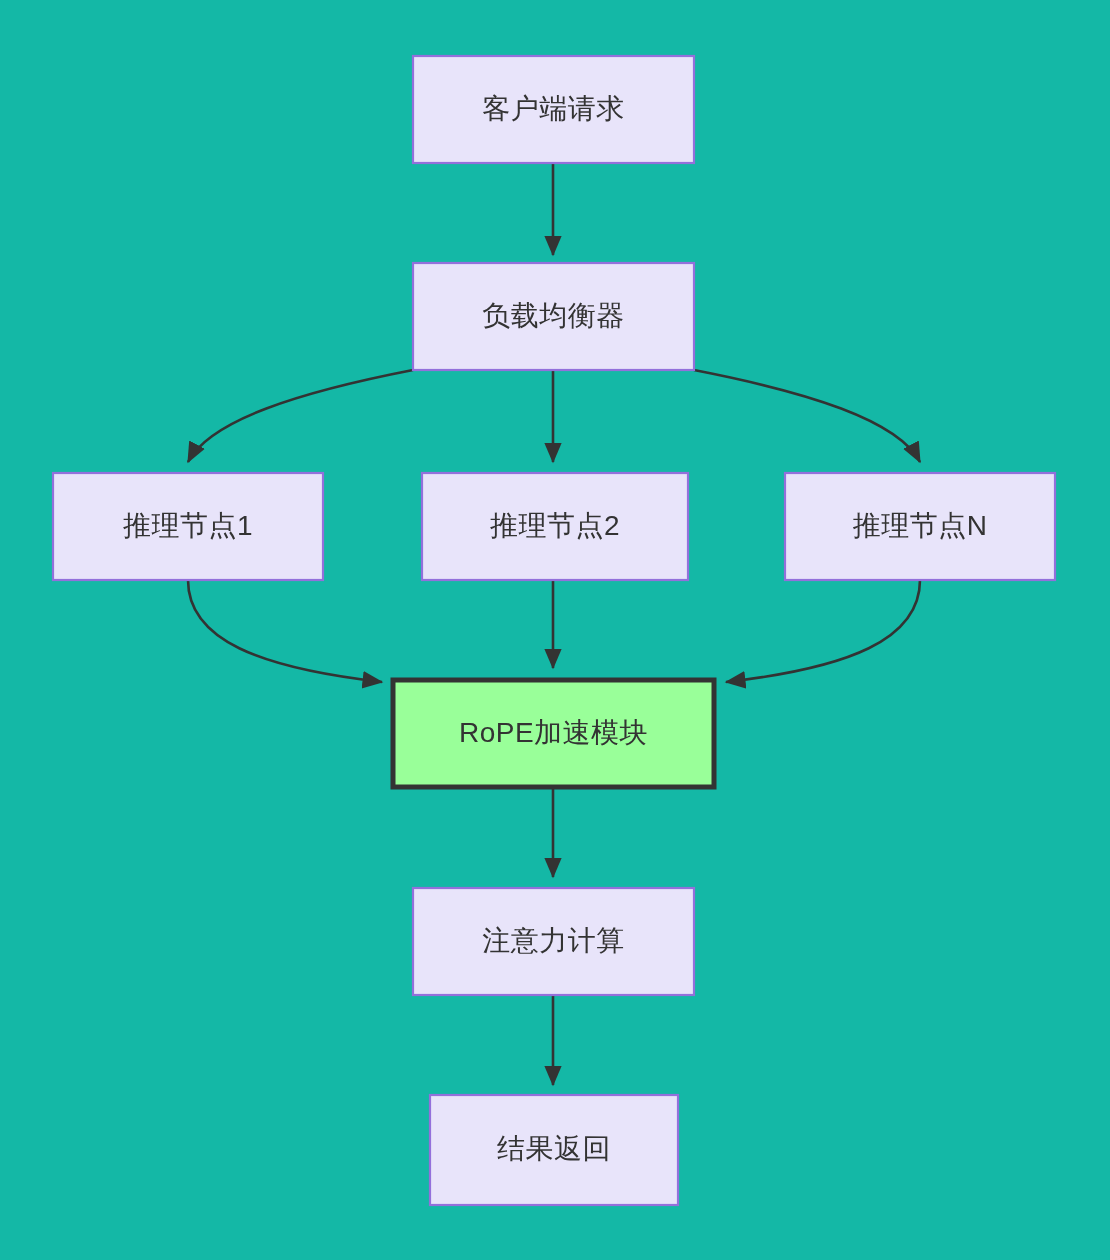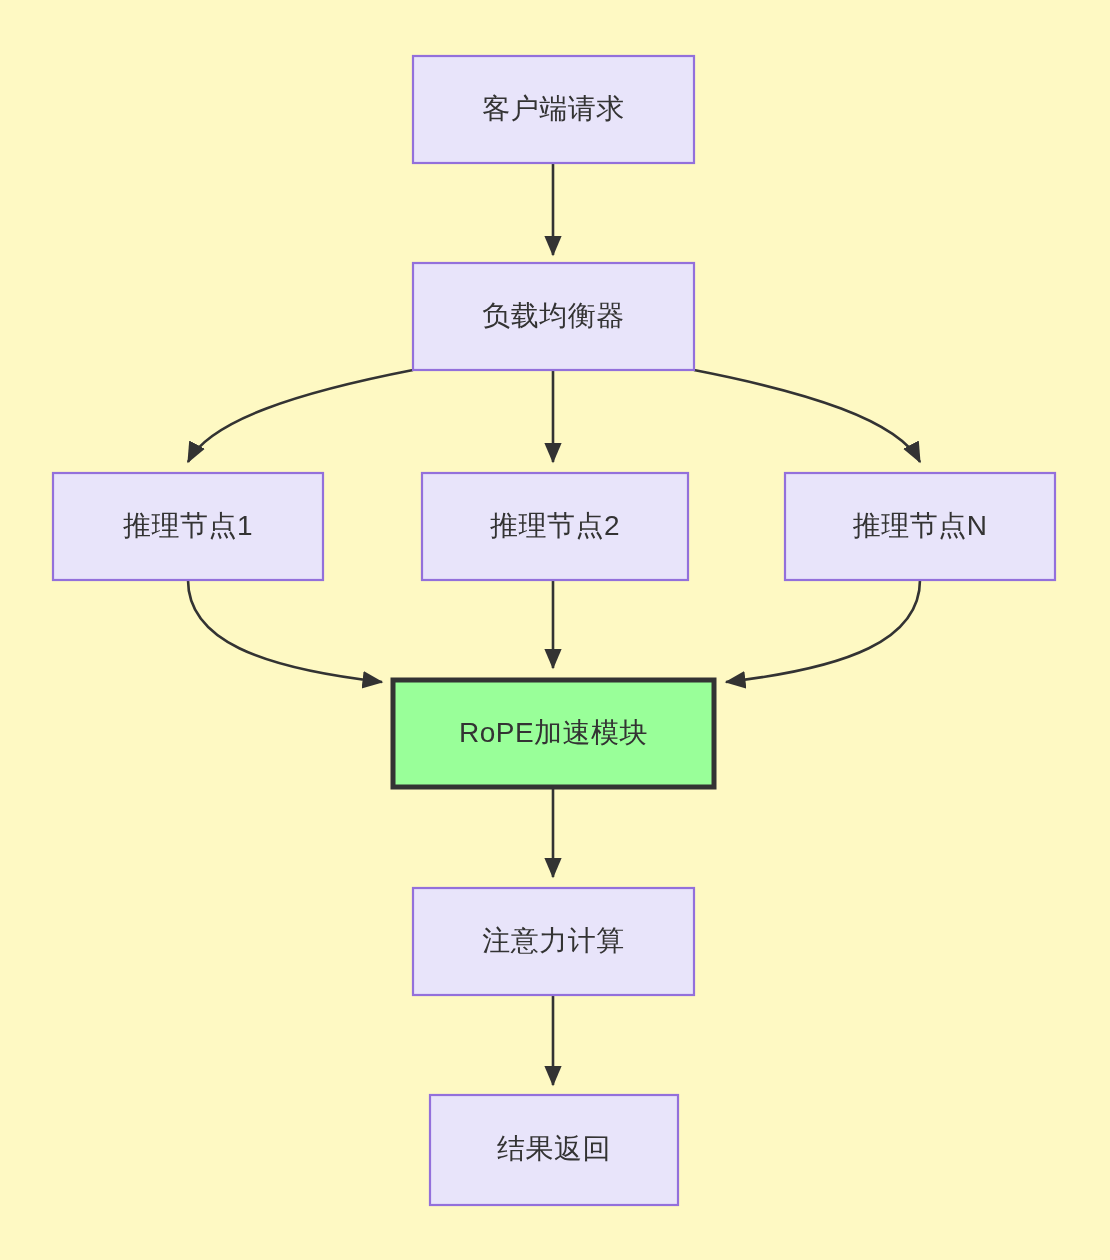--- a/index.html
+++ b/index.html
@@ -17,7 +17,7 @@
     position: relative;
     width: 1110px;
     height: 1260px;
-    background: #fef9c3;
+    background: #14b8a6;
   }
   svg.flow-canvas {
     display: block;

